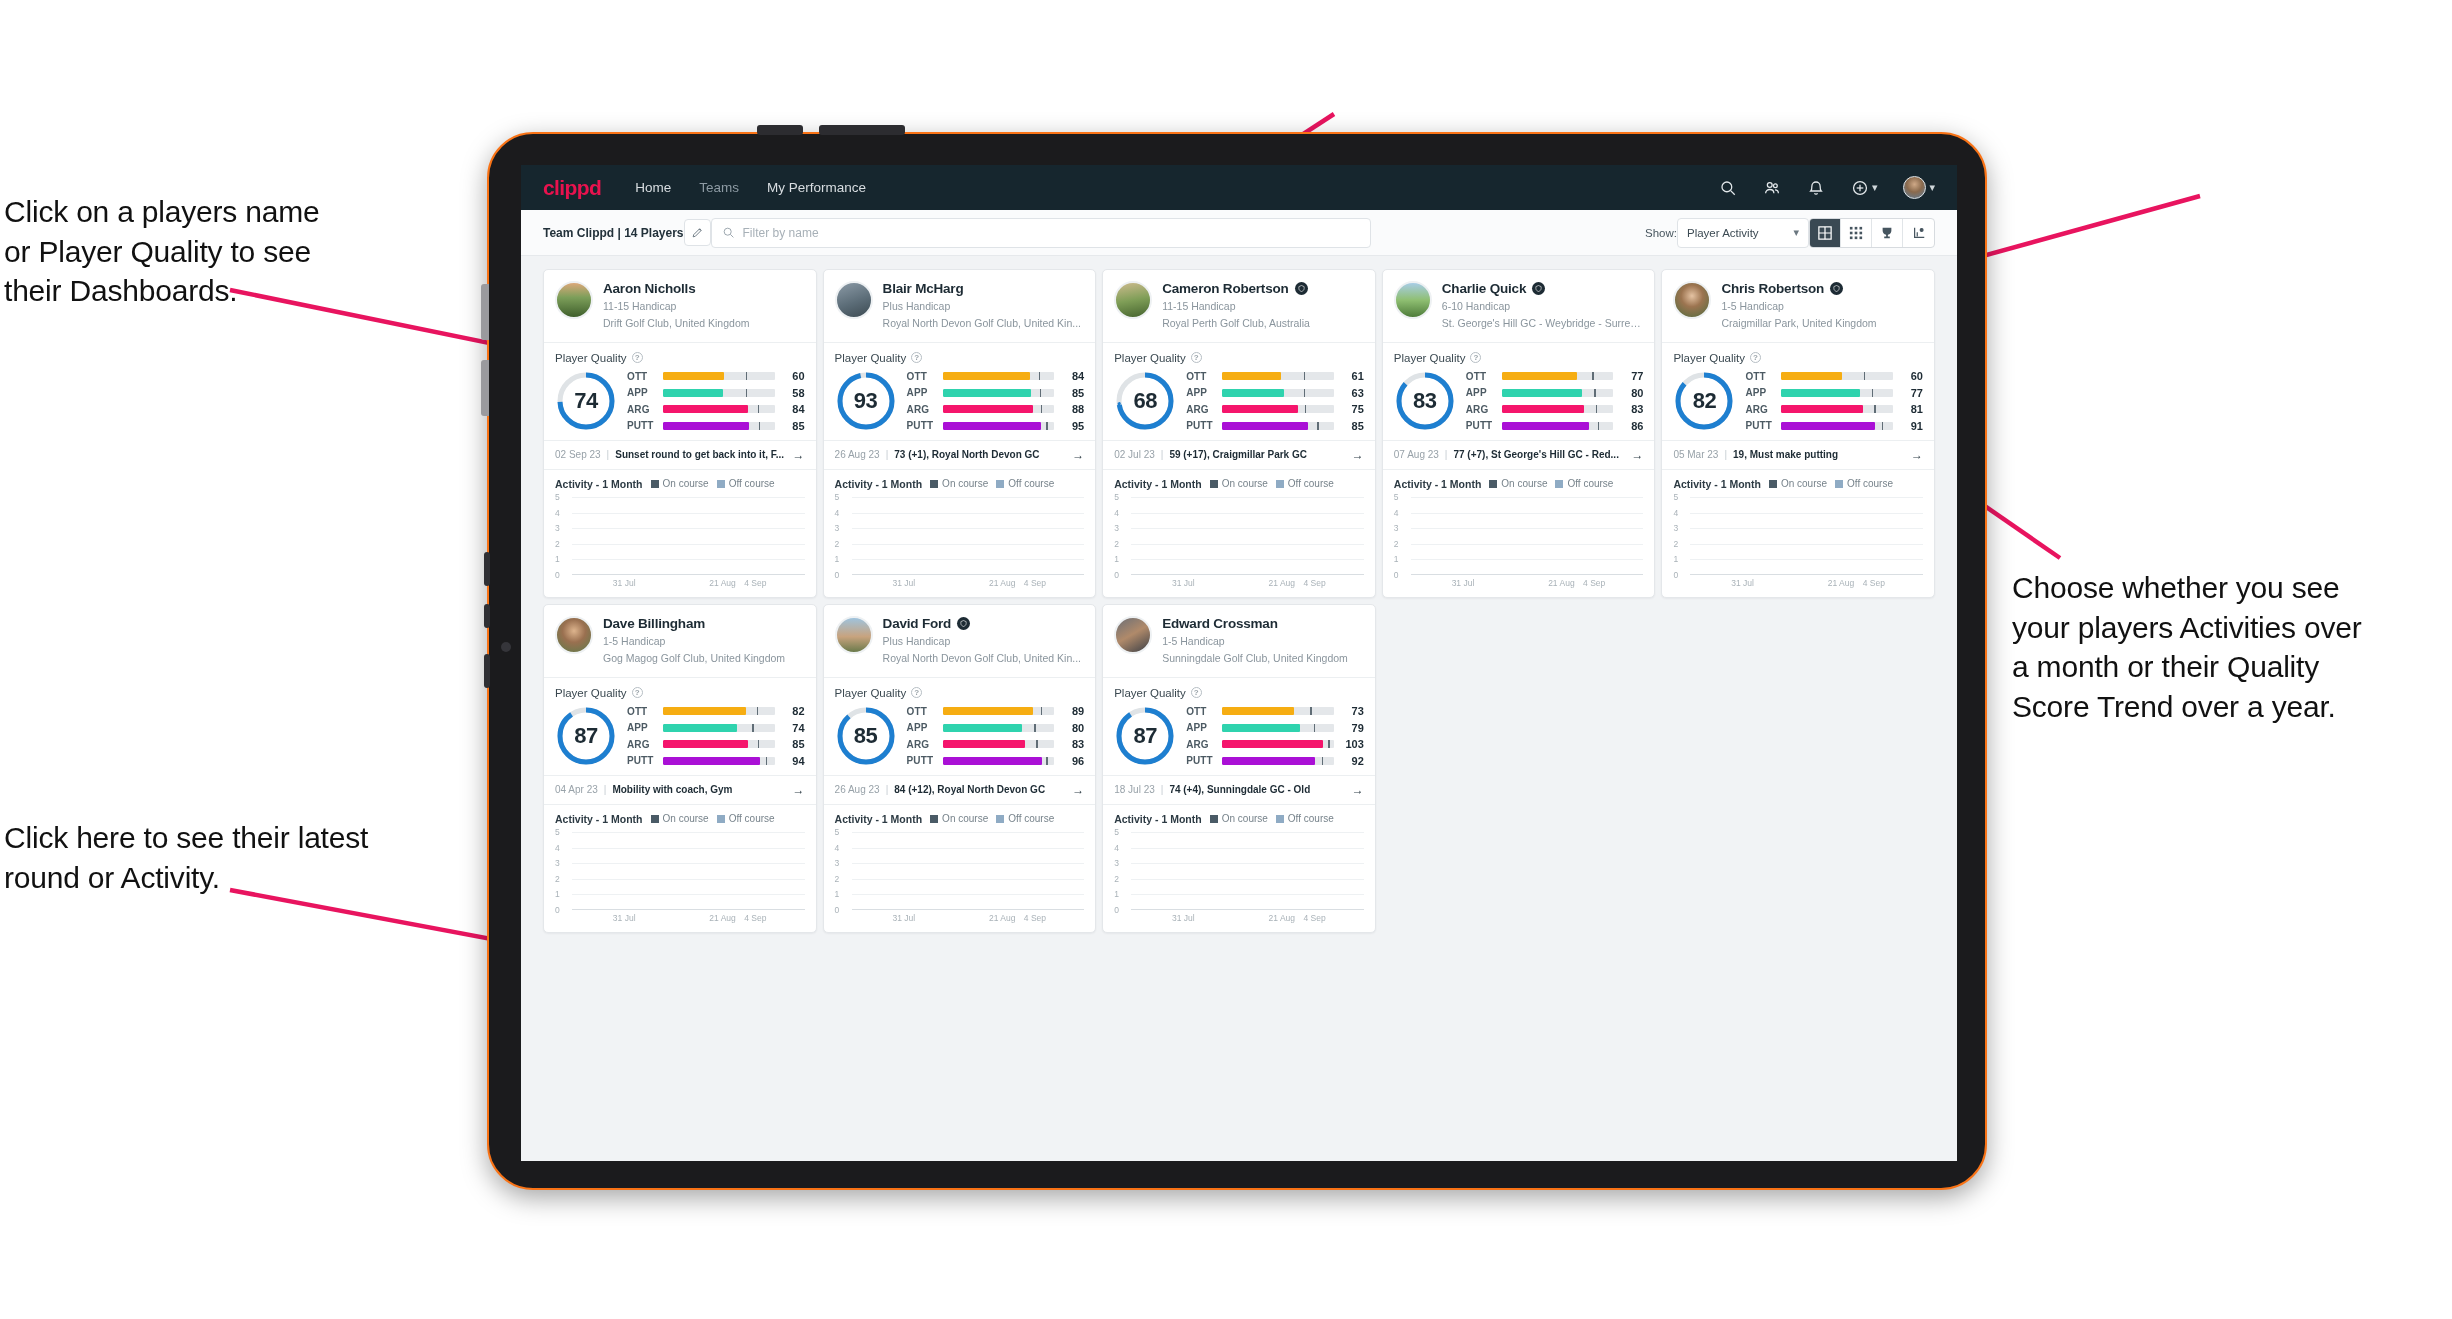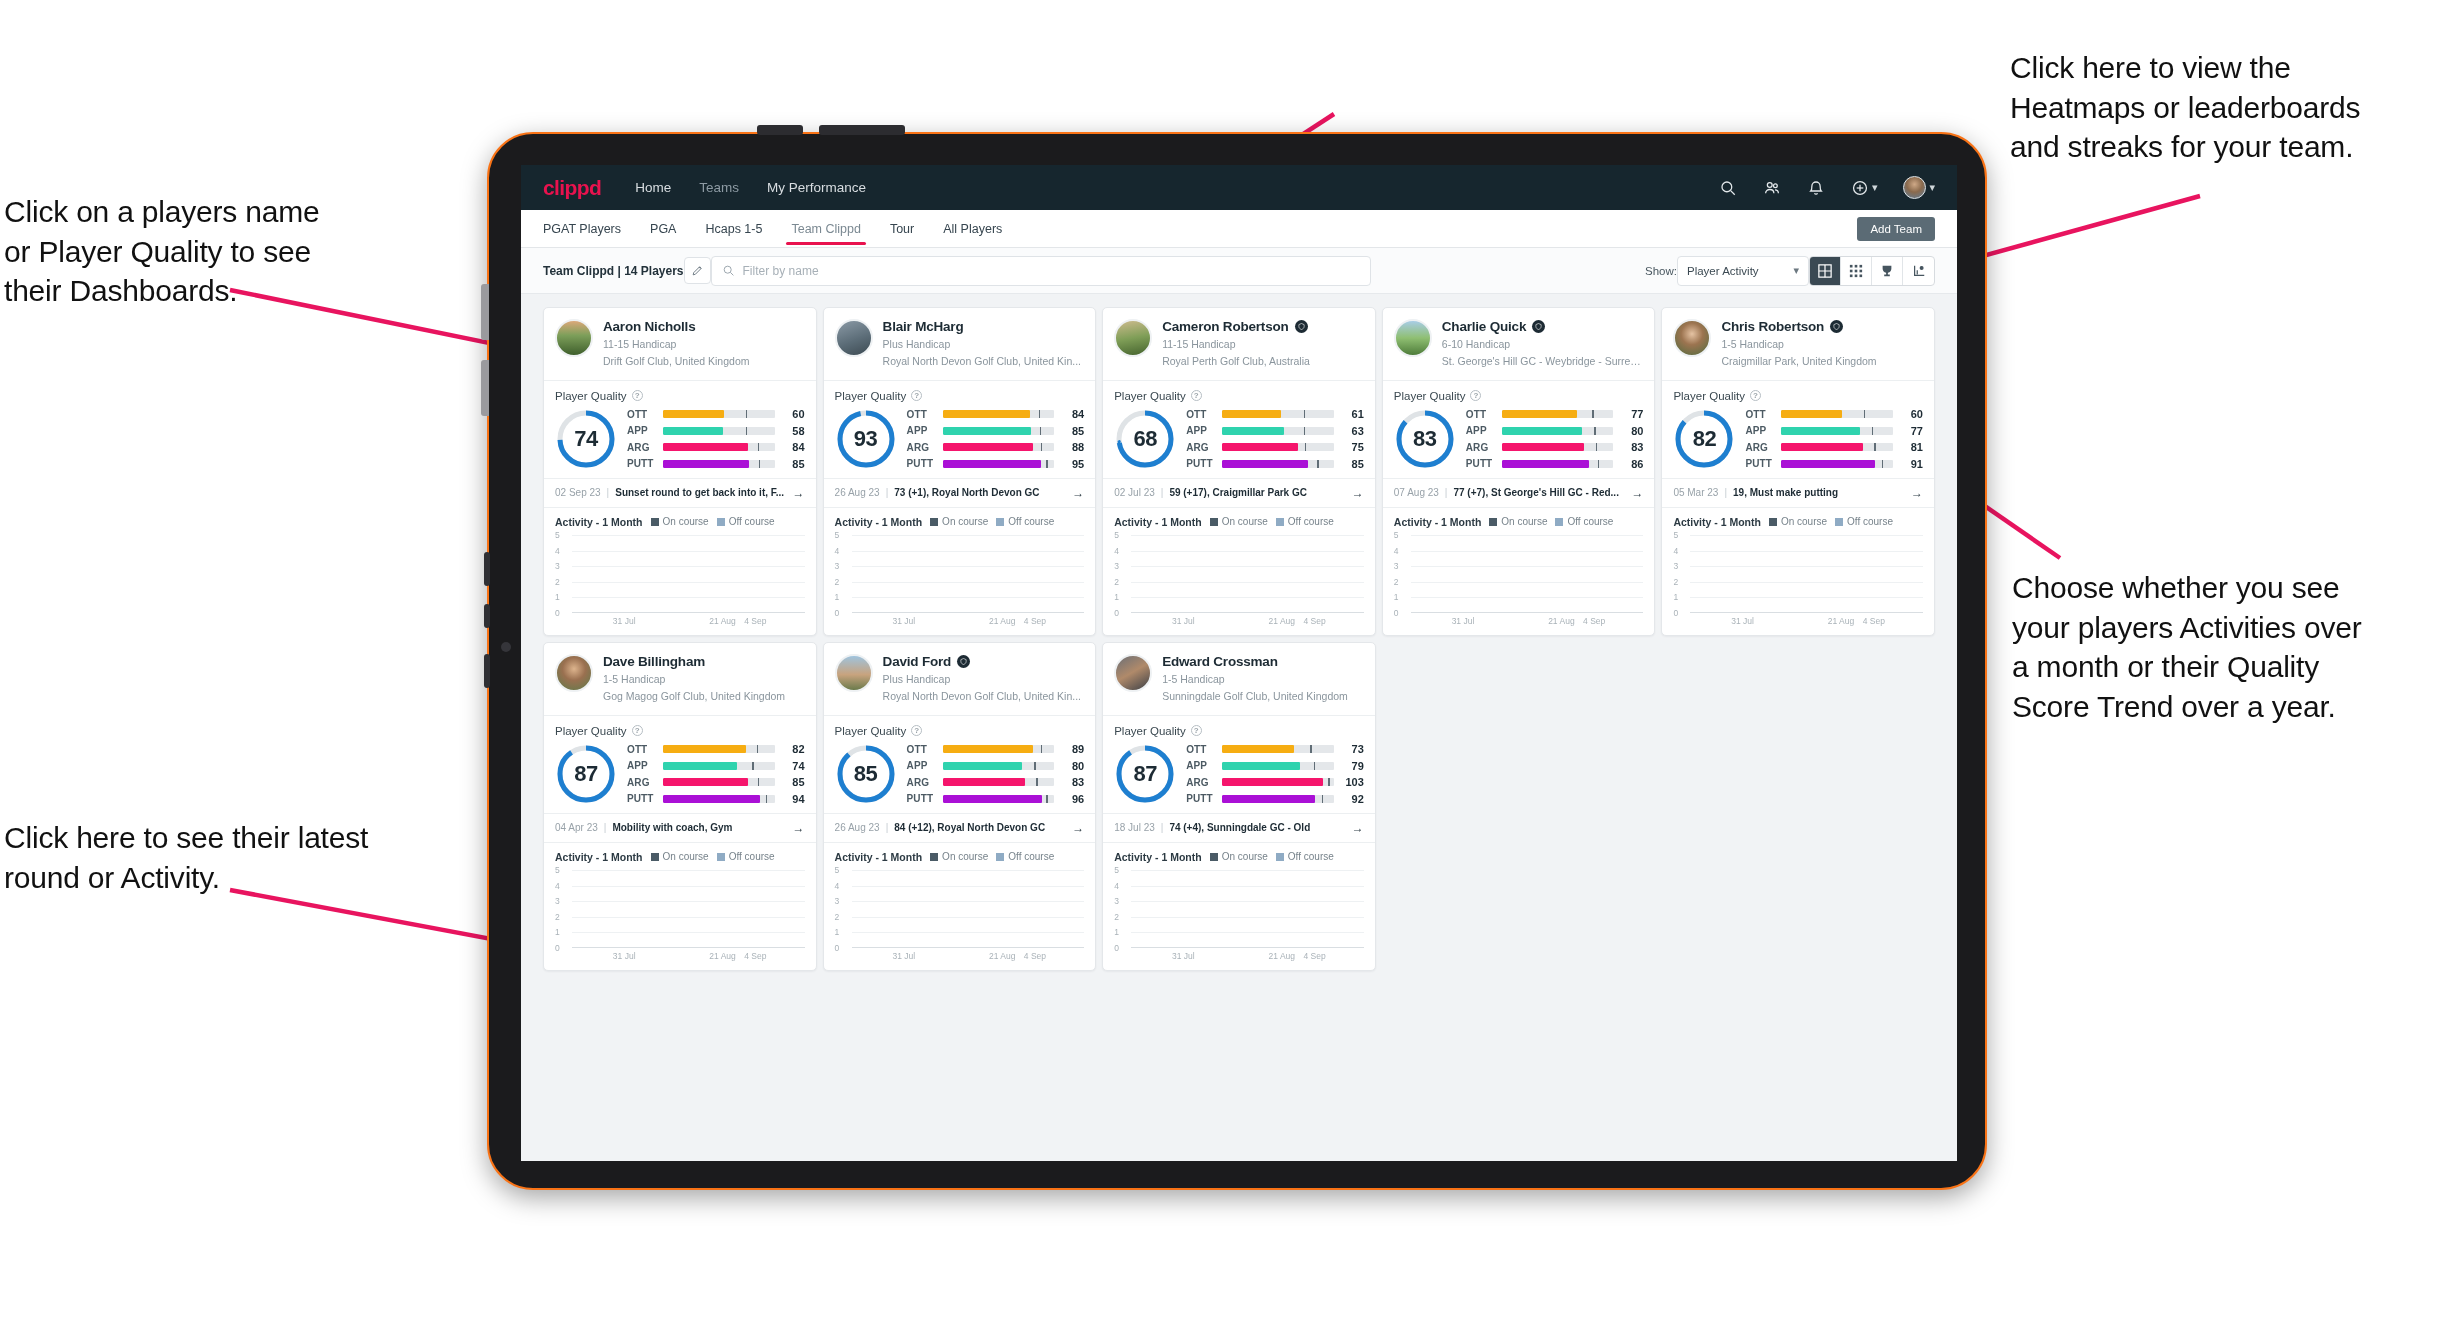--- a/index.html
+++ b/index.html
@@ -222,9 +222,6 @@
 <div id="stage">
 
 
-  <div class="anno" style="left:2010px; top:48px;">Click here to view the
-Heatmaps or leaderboards
-and streaks for your team.</div>
 
   <div class="anno" style="left:4px; top:192px;">Click on a players name
 or Player Quality to see

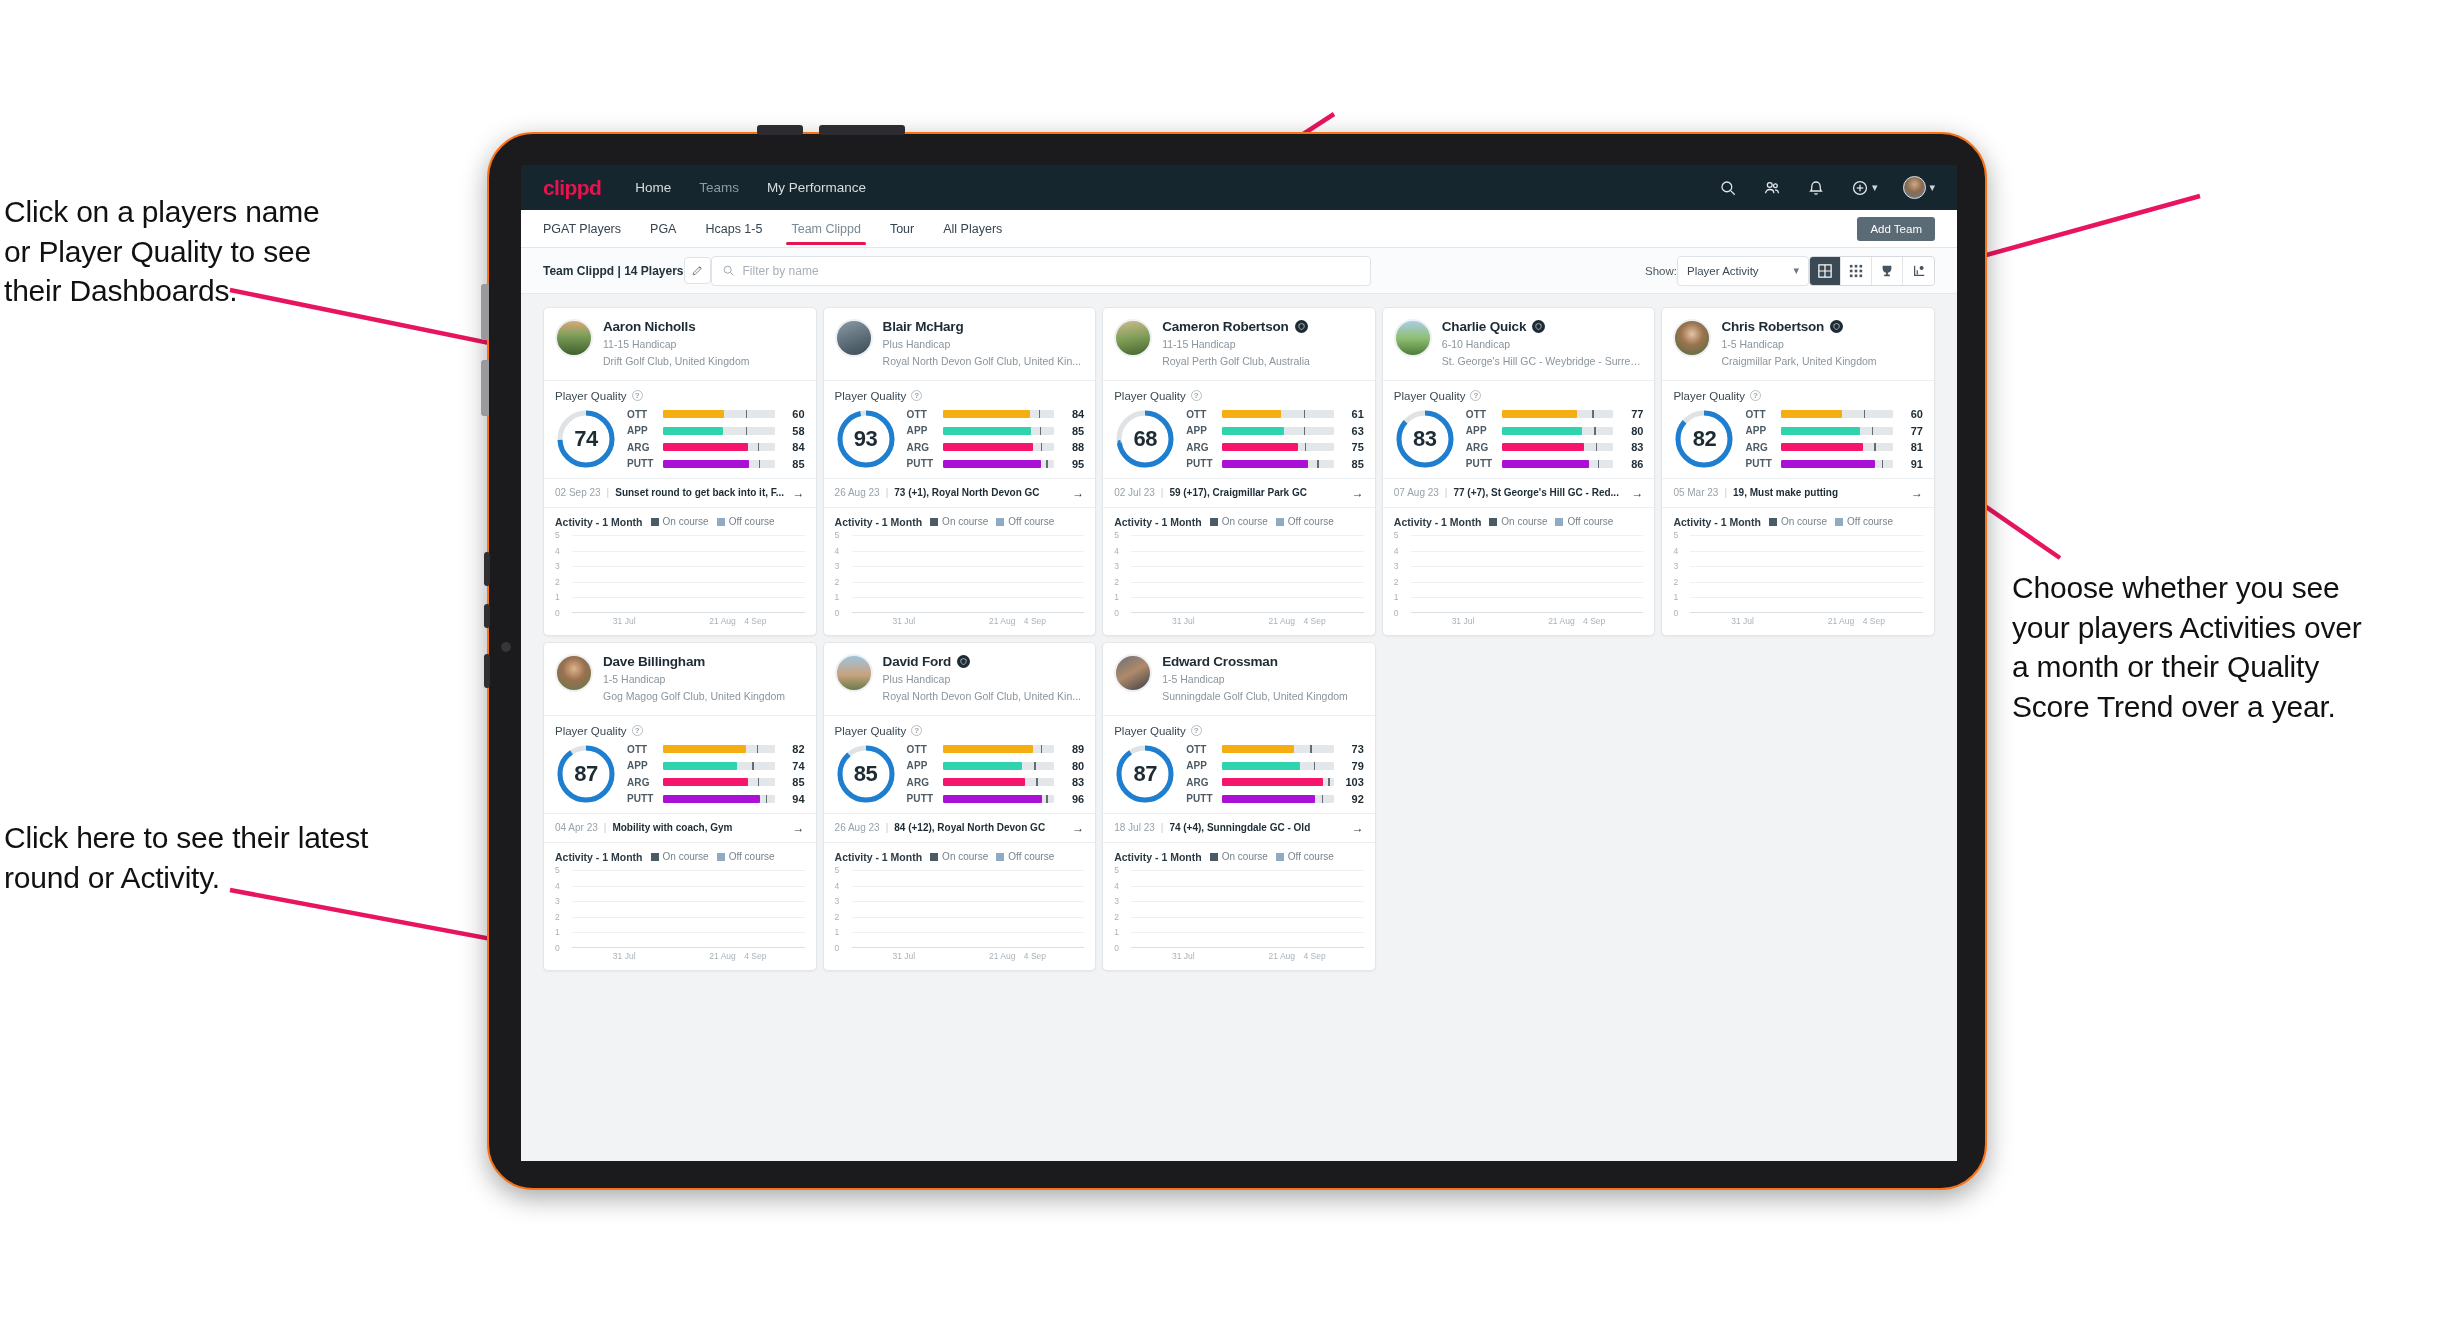--- a/index.html
+++ b/index.html
@@ -315,15 +315,6 @@
         </div>
       </div>
 
-      <div class="tabbar">
-        <div class="tab">PGAT Players</div>
-        <div class="tab">PGA</div>
-        <div class="tab">Hcaps 1-5</div>
-        <div class="tab active">Team Clippd</div>
-        <div class="tab">Tour</div>
-        <div class="tab">All Players</div>
-        <div class="add-team">Add Team</div>
-      </div>
 
       <div class="filterbar">
         <div class="team-label">Team Clippd | 14 Players</div>

